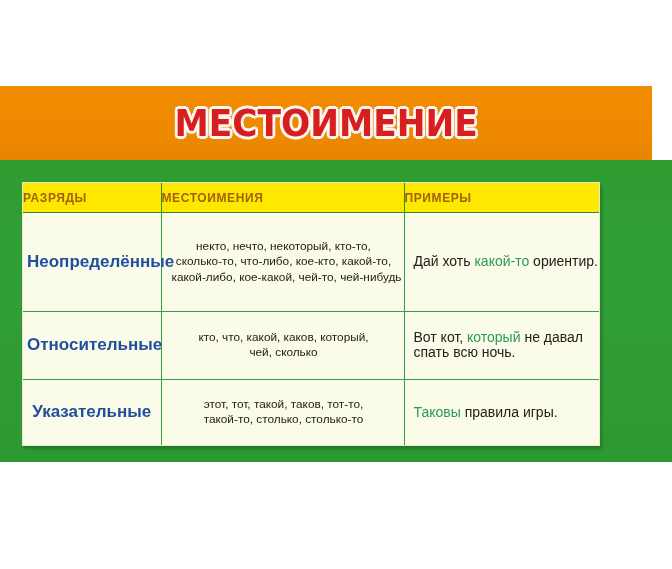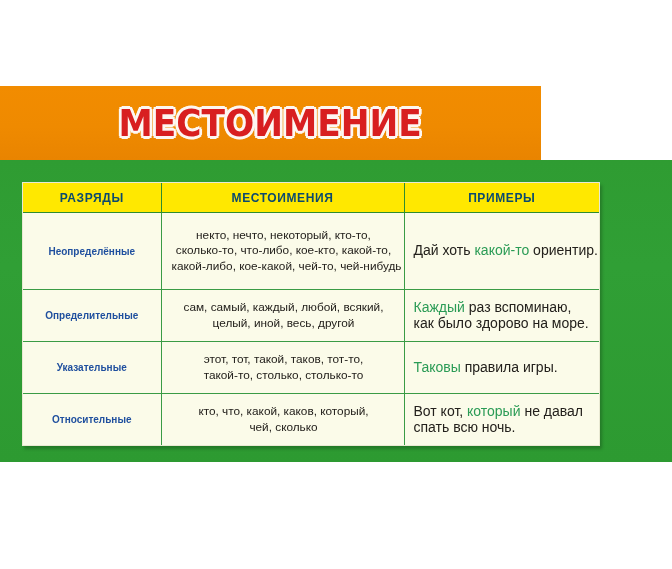--- a/index.html
+++ b/index.html
@@ -28,7 +28,7 @@
     position: absolute;
     left: 0;
     top: 86px;
-    width: 541px;
+    width: 652px;
     height: 74px;
     background: linear-gradient(180deg, #f28c00 0%, #ef8a00 55%, #e98400 100%);
     display: flex;

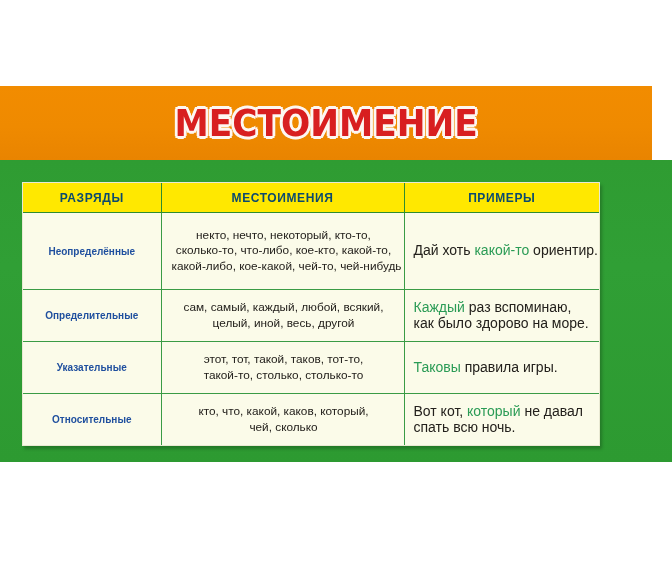--- a/index.html
+++ b/index.html
@@ -87,11 +87,11 @@
   thead th {
     height: 29px;
     background: #ffe800;
-    color: #0c4a6e;
+    color: #a16207;
     font-size: 12px;
     font-weight: 700;
     letter-spacing: 0.6px;
-    text-align: center;
+    text-align: left;
     border-right: 1px solid #2f8c30;
     border-bottom: 1px solid #2f8c30;
     padding: 0;

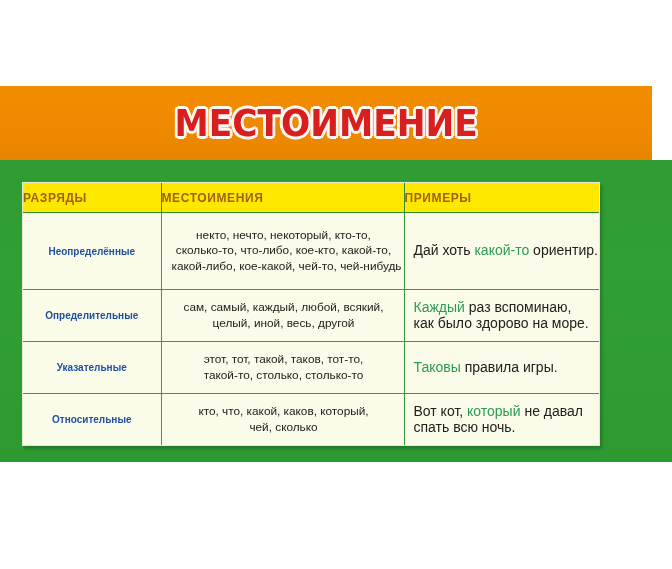--- a/index.html
+++ b/index.html
@@ -112,7 +112,7 @@
   td.cat {
     text-align: center;
     color: #1f4f9e;
-    font-size: 10px;
+    font-size: 17px;
     font-weight: 700;
     padding: 0 4px;
     margin-top: 24px;

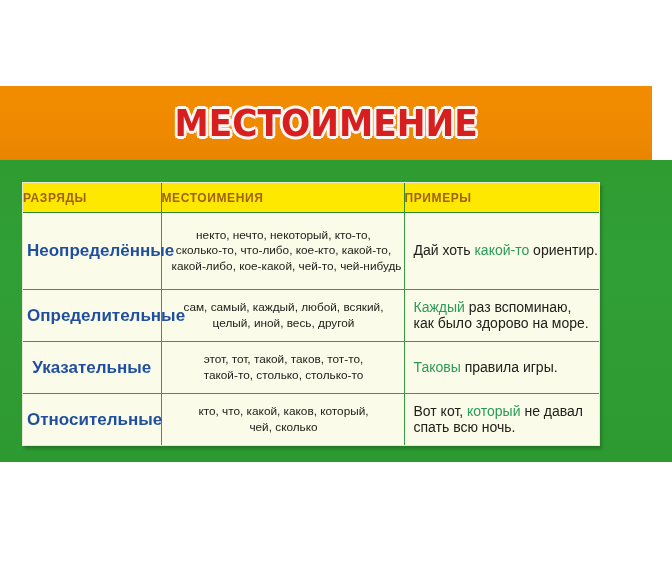--- a/index.html
+++ b/index.html
@@ -173,17 +173,6 @@
             </td>
           </tr>
           <tr>
-            <td class="cat">Определительные</td>
-            <td class="pron">
-              <span class="row-line">сам, самый, каждый, любой, всякий,</span>
-              <span class="row-line">целый, иной, весь, другой</span>
-            </td>
-            <td class="ex">
-              <span class="row-line"><span class="hl">Каждый</span><span> раз вспоминаю,</span></span>
-              <span class="row-line"><span>как было  здорово на море.</span></span>
-            </td>
-          </tr>
-          <tr>
             <td class="cat">Указательные</td>
             <td class="pron">
               <span class="row-line">этот, тот, такой, таков, тот-то,</span>

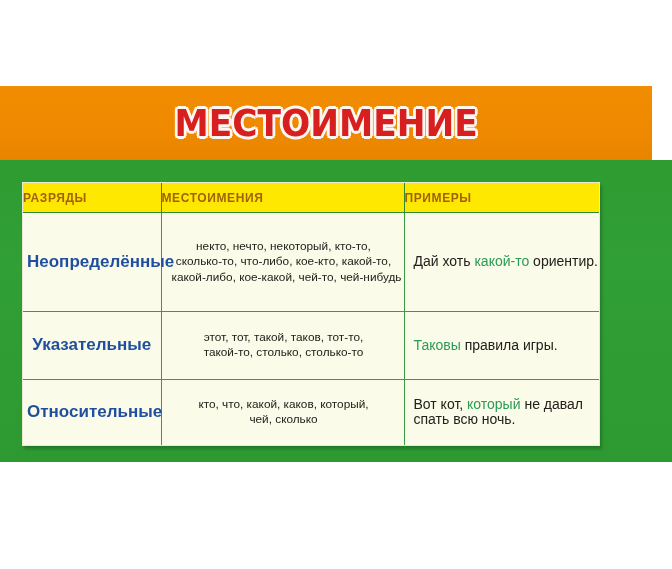--- a/index.html
+++ b/index.html
@@ -173,6 +173,17 @@
             </td>
           </tr>
           <tr>
+            <td class="cat">Относительные</td>
+            <td class="pron">
+              <span class="row-line">кто, что, какой, каков, который,</span>
+              <span class="row-line">чей, сколько</span>
+            </td>
+            <td class="ex">
+              <span class="row-line"><span>Вот кот, </span><span class="hl">который</span><span> не давал</span></span>
+              <span class="row-line"><span>спать всю ночь.</span></span>
+            </td>
+          </tr>
+          <tr>
             <td class="cat">Указательные</td>
             <td class="pron">
               <span class="row-line">этот, тот, такой, таков, тот-то,</span>
@@ -182,17 +193,6 @@
               <span class="row-line"><span class="hl">Таковы</span><span> правила игры.</span></span>
             </td>
           </tr>
-          <tr>
-            <td class="cat">Относительные</td>
-            <td class="pron">
-              <span class="row-line">кто, что, какой, каков, который,</span>
-              <span class="row-line">чей, сколько</span>
-            </td>
-            <td class="ex">
-              <span class="row-line"><span>Вот кот, </span><span class="hl">который</span><span> не давал</span></span>
-              <span class="row-line"><span>спать всю ночь.</span></span>
-            </td>
-          </tr>
         </tbody>
     </table>
   </div>

